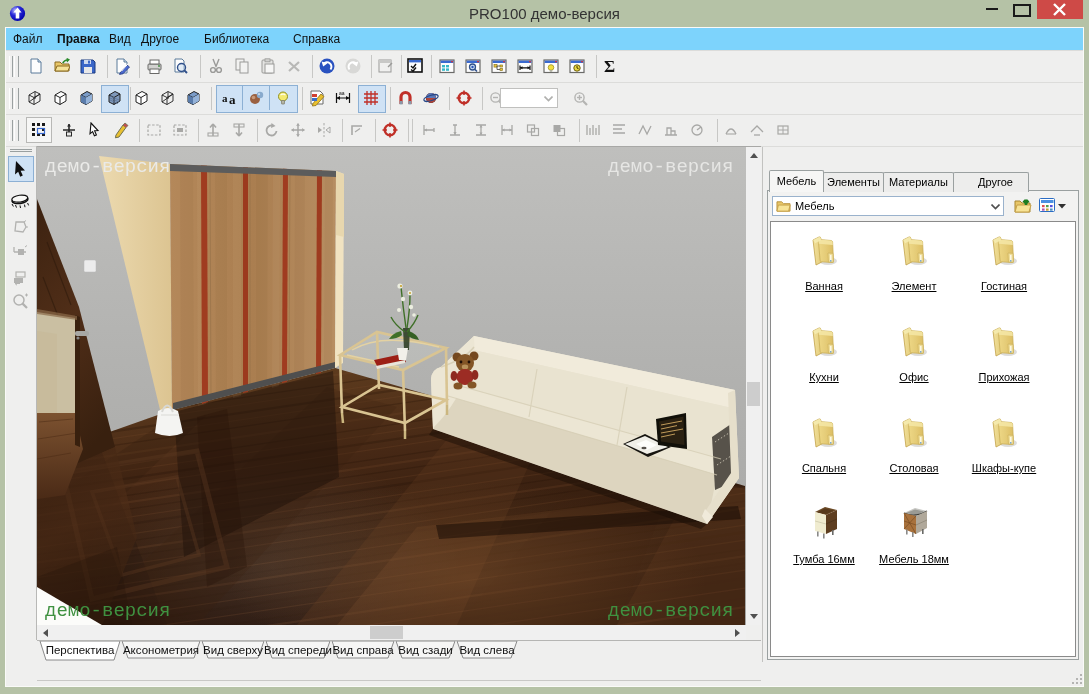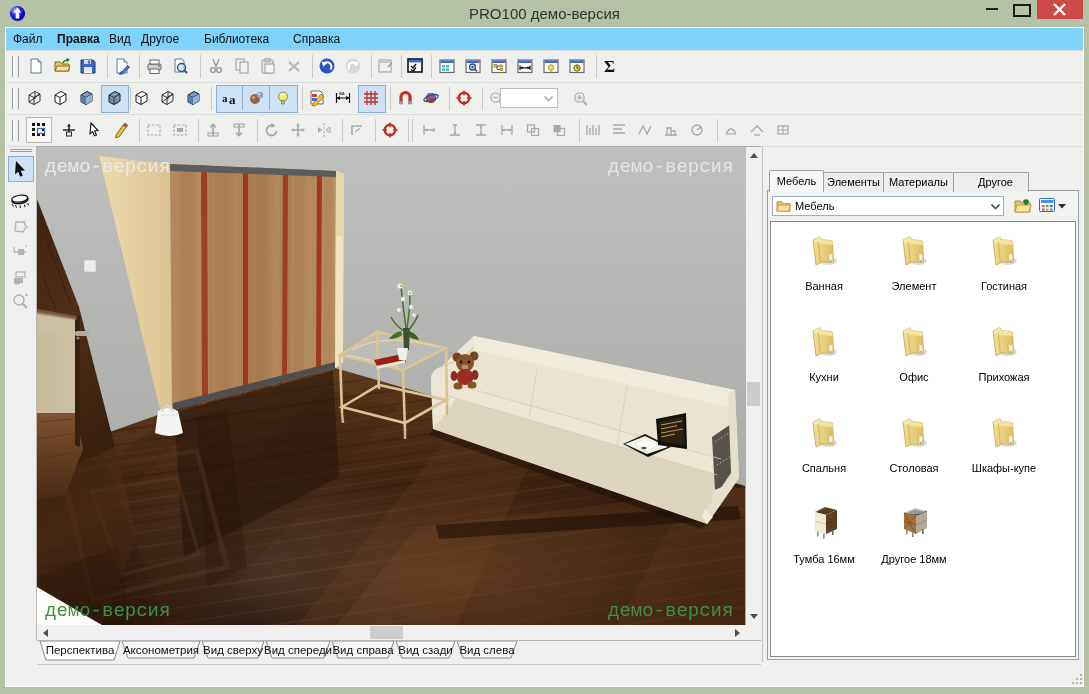--- a/index.html
+++ b/index.html
@@ -11,7 +11,7 @@
   .grip:before{content:"";position:absolute;left:1px;top:0;bottom:0;width:1px;background:#fdfdfd;}
   .grip:after{content:"";position:absolute;left:-4px;top:0;bottom:0;width:1px;background:#fdfdfd;}
   .pressed{background:#cfe2f5;border:1px solid #8cb0d4;}
-  .folderlbl{position:absolute;width:88px;text-align:center;font-size:11px;color:#000;}
+  .folderlbl{position:absolute;width:88px;text-align:center;font-size:11px;color:#000;text-decoration:underline;}
 </style></head>
 <body>
 

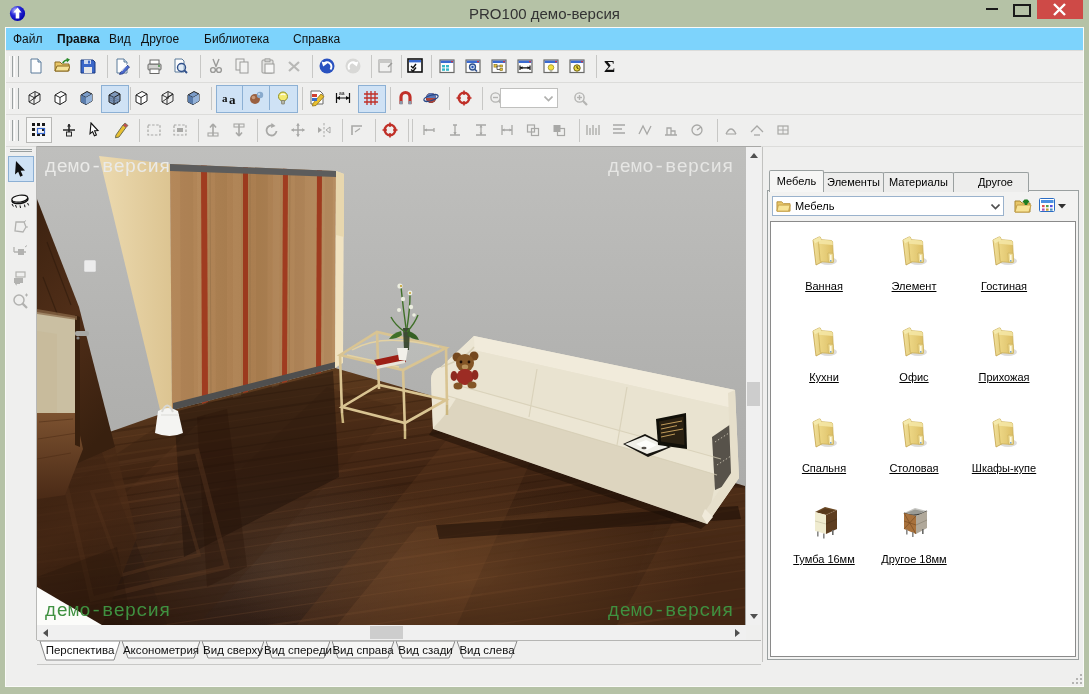--- a/index.html
+++ b/index.html
@@ -890,7 +890,7 @@
    <div class="folderlbl" style="left:99px;top:240px;">Столовая</div>
    <div class="folderlbl" style="left:189px;top:240px;">Шкафы-купе</div>
    <div class="folderlbl" style="left:9px;top:331px;">Тумба 16мм</div>
-   <div class="folderlbl" style="left:99px;top:331px;">Другое 18мм</div>
+   <div class="folderlbl" style="left:99px;top:331px;">Мебель 18мм</div>
   </div>
  </div>
 </div>

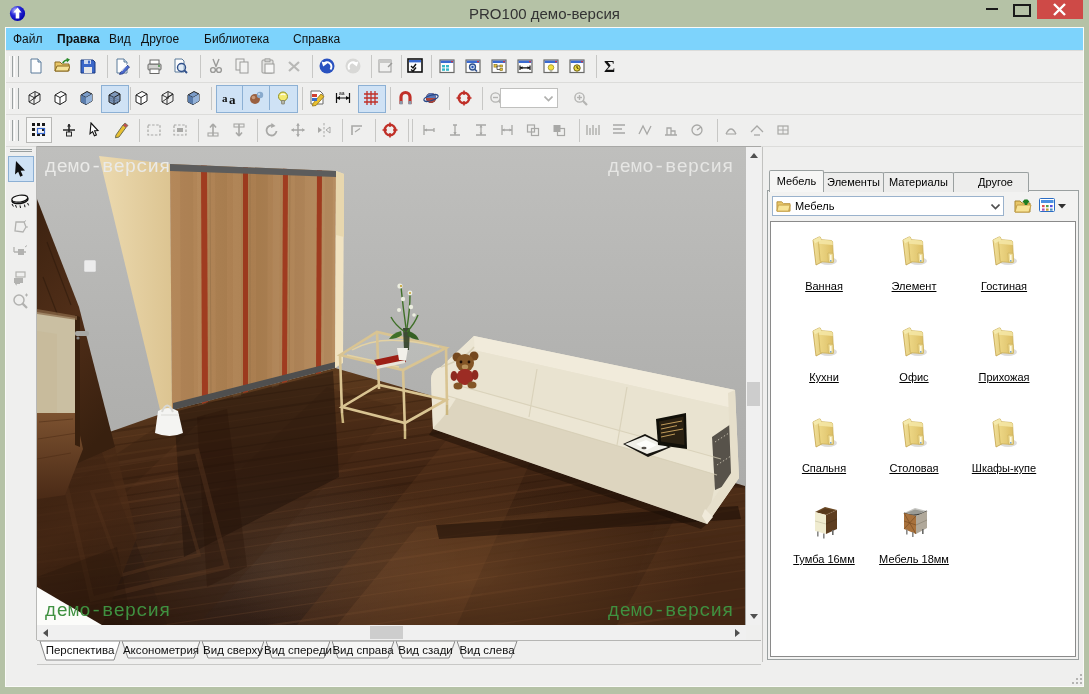--- a/index.html
+++ b/index.html
@@ -759,7 +759,7 @@
  <div class="abs" style="left:333px;top:1px;width:33px;height:13px;background:#cdcdcd;"></div>
 </div>
 
-<div class="abs" style="left:37px;top:640px;width:724px;height:25px;background:#efefee;border-top:1px solid #b5b5b3;border-bottom:1px solid #c8c8c6;box-sizing:border-box;">
+<div class="abs" style="left:37px;top:640px;width:724px;height:41px;background:#efefee;border-top:1px solid #b5b5b3;border-bottom:1px solid #c8c8c6;box-sizing:border-box;">
 <svg style="position:absolute;left:0;top:0" width="724" height="21" viewBox="0 0 724 21">
 <polygon points="3,0 83,0 77,19 9,19" fill="#ffffff" stroke="#8a8a8a" stroke-width="1"></polygon>
 <polygon points="85,0 163,0 157,17 91,17" fill="#f6f6f5" stroke="#8a8a8a" stroke-width="1"></polygon>

